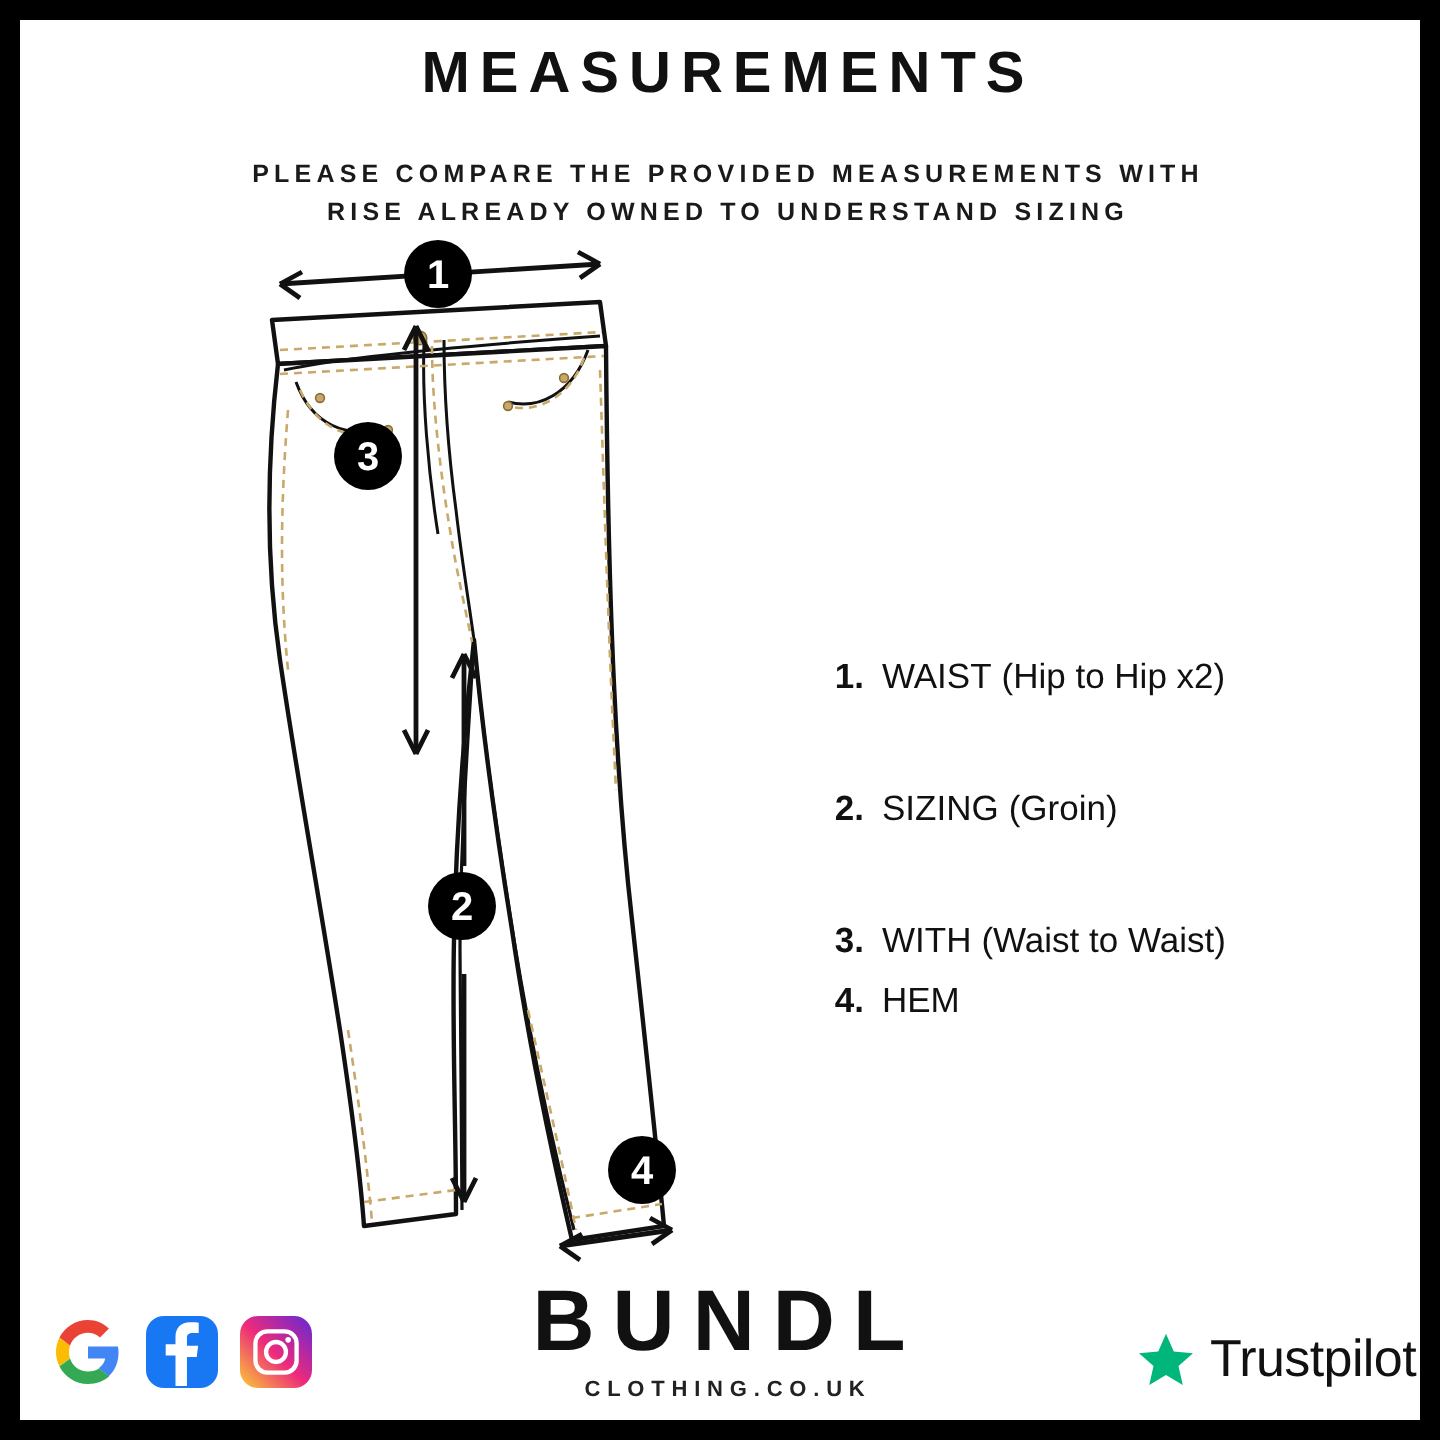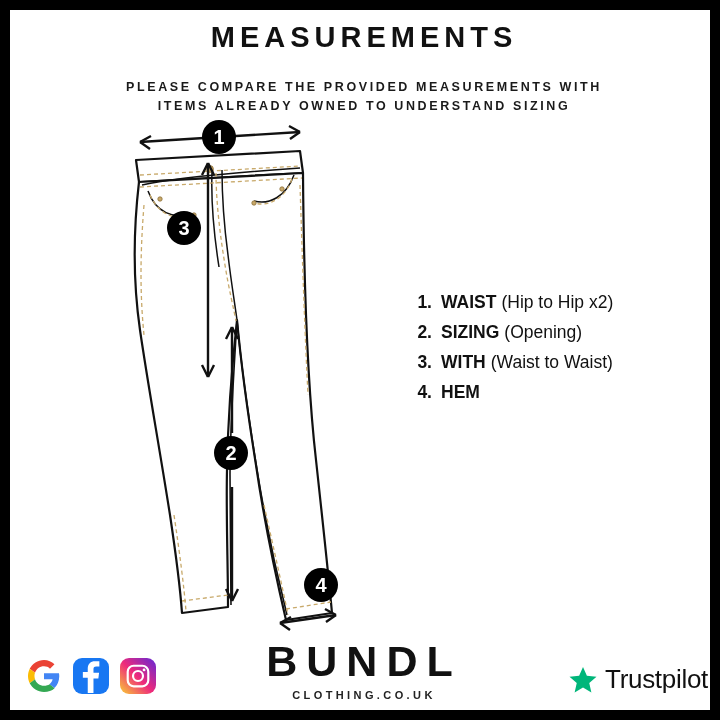--- a/index.html
+++ b/index.html
@@ -158,7 +158,7 @@
       <div class="title">MEASUREMENTS</div>
       <div class="subtitle">
         <div>PLEASE COMPARE THE PROVIDED MEASUREMENTS WITH</div>
-        <div>ITEMS ALREADY OWNED TO UNDERSTAND SIZING</div>
+        <div>RISE ALREADY OWNED TO UNDERSTAND SIZING</div>
       </div>
     </div>
 

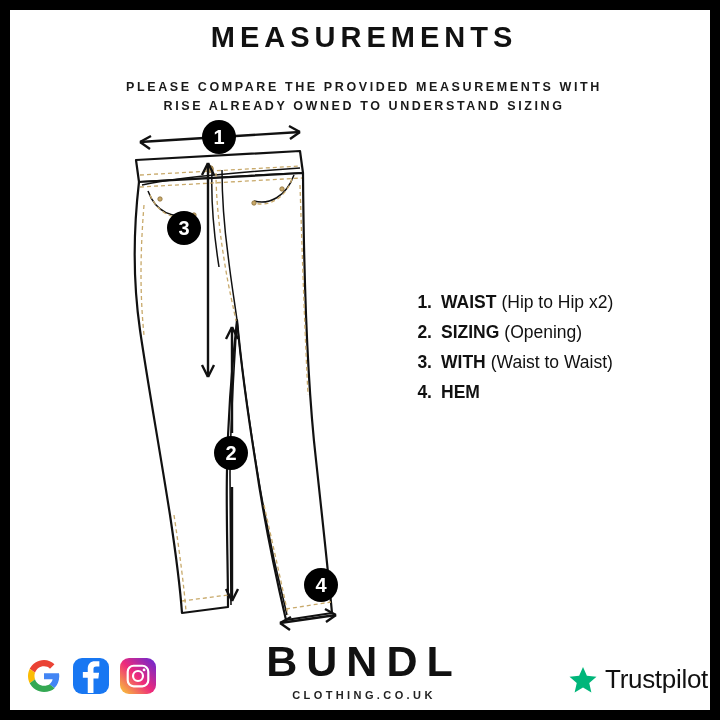--- a/index.html
+++ b/index.html
@@ -84,7 +84,7 @@
     flex: 0 0 auto;
   }
   .legend-label {
-    font-weight: bold;
+    font-weight: normal;
   }
   .legend-paren {
     font-weight: normal;

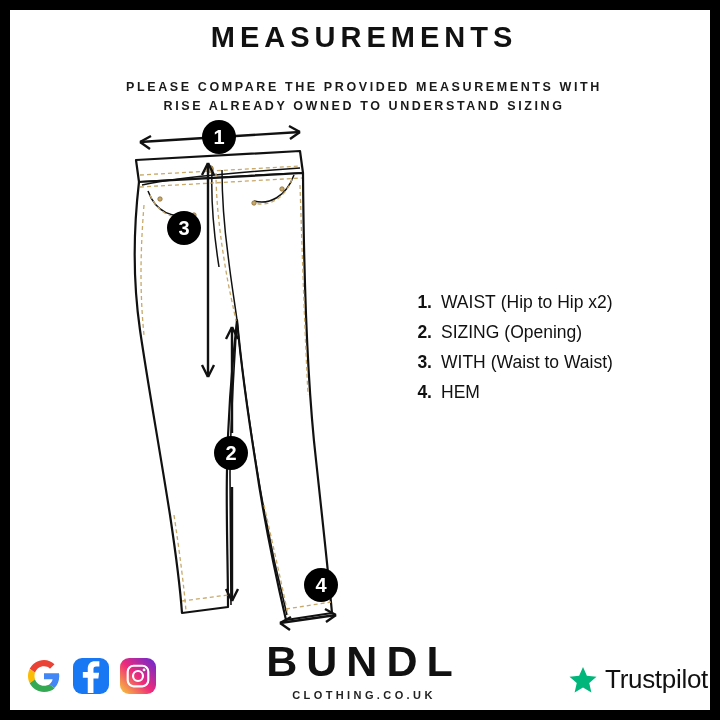--- a/index.html
+++ b/index.html
@@ -89,6 +89,7 @@
   .legend-paren {
     font-weight: normal;
     margin-left: 5px;
+    margin-top: 36px;
   }
 
   

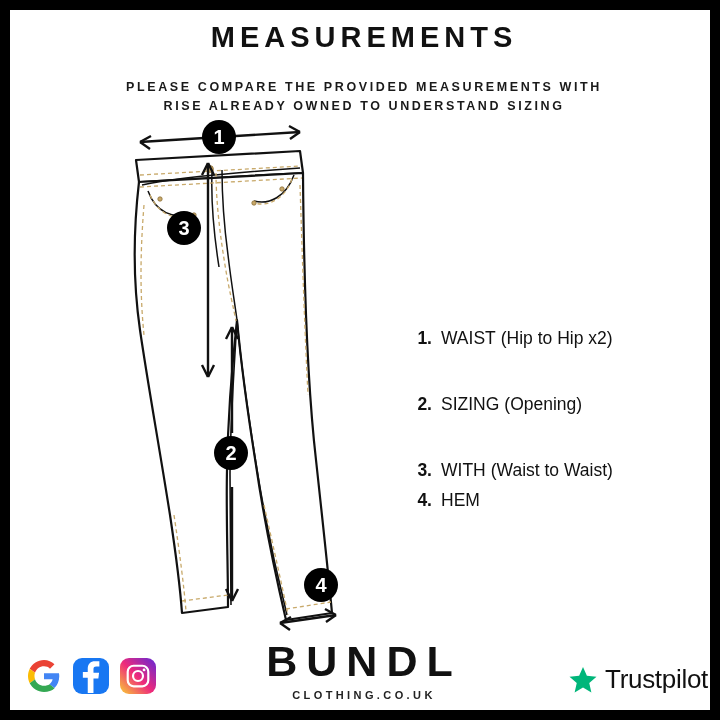--- a/index.html
+++ b/index.html
@@ -271,7 +271,7 @@
       <div class="legend-row">
         <span class="legend-num">2.</span>
         <span class="legend-label">SIZING</span>
-        <span class="legend-paren">(Opening)</span>
+        <span class="legend-paren">(Groin)</span>
       </div>
       <div class="legend-row">
         <span class="legend-num">3.</span>

